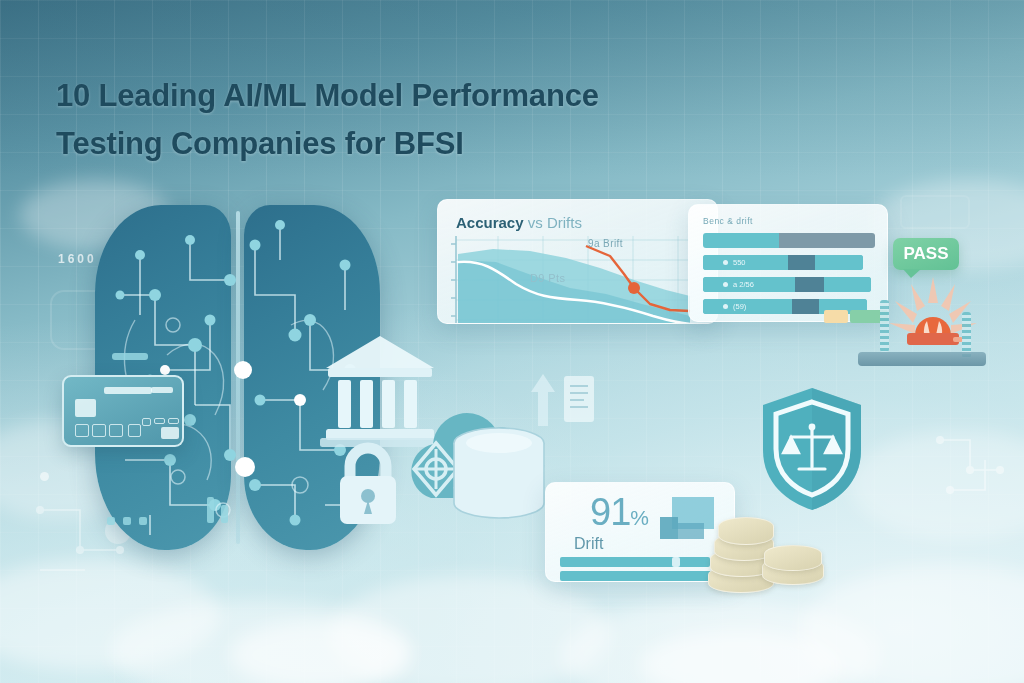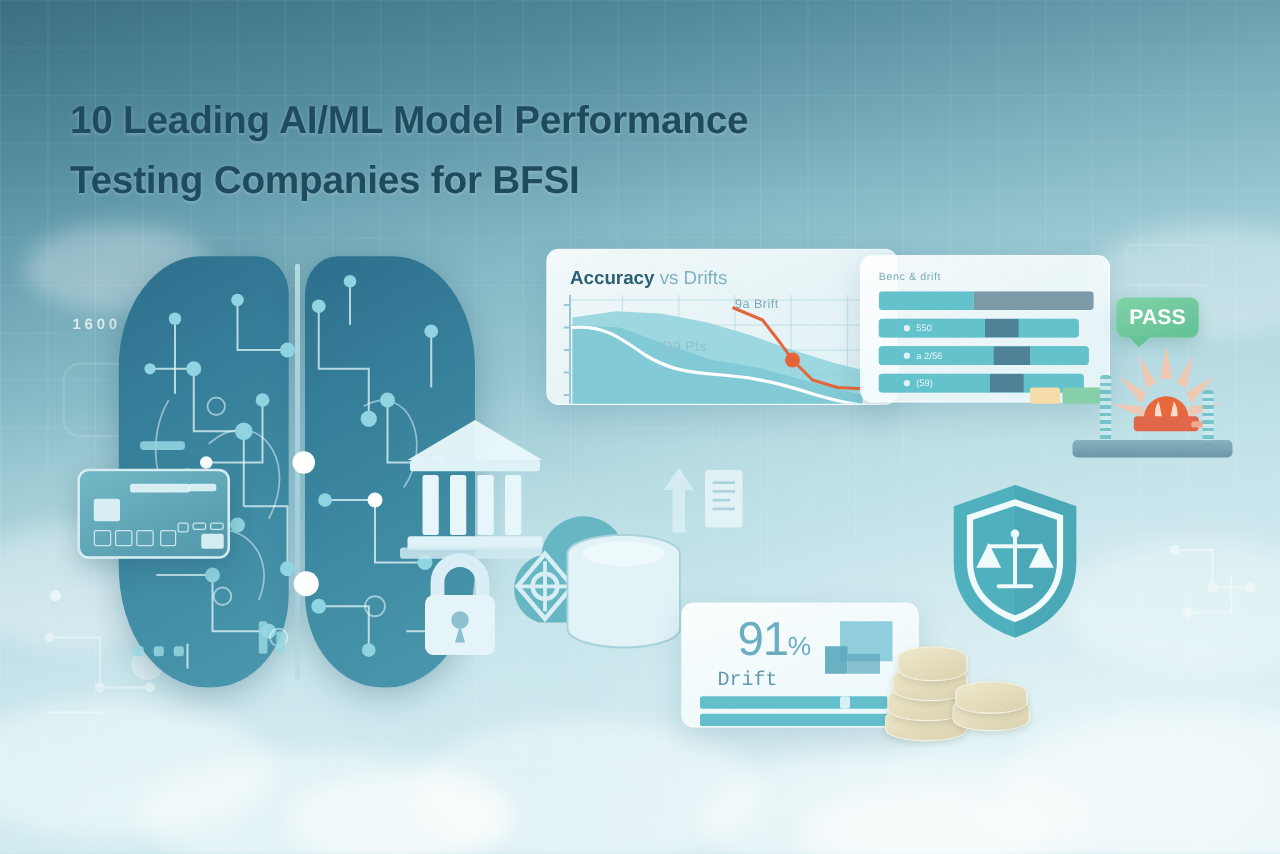--- a/index.html
+++ b/index.html
@@ -102,7 +102,7 @@
   #panel-drift { left:545px; top:482px; width:190px; height:100px; }
   .drift-num { position:absolute; left:26px; top:8px; font-size:38px; font-weight:normal; color:#6aaec2; letter-spacing:-1px;margin-left:18px; }
   .drift-pct { font-size:21px; }
-  .drift-sub { position:absolute; left:28px; top:52px; font-size:16px; color:#6198ab;font-family:Liberation Mono, monospace; }
+  .drift-sub { position:absolute; left:28px; top:52px; font-size:16px; color:#6198ab; }
   .drift-bar { position:absolute; left:14px; height:10px; border-radius:2px; background:#63bfcb; }
 
   

